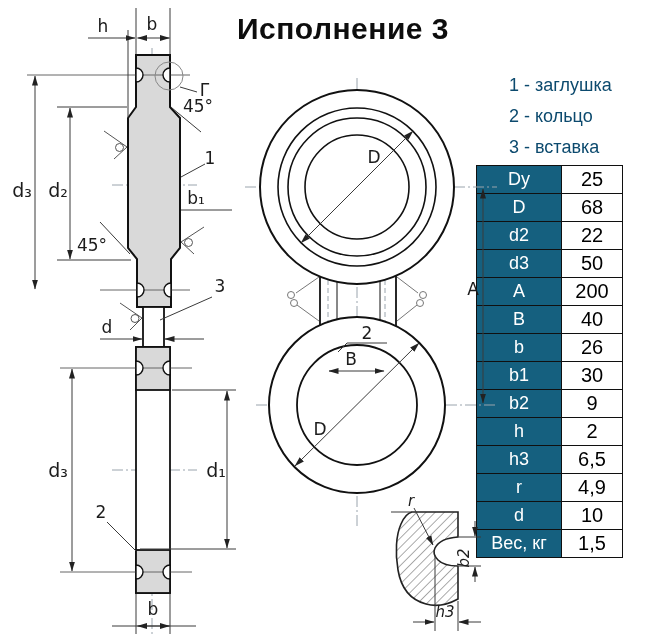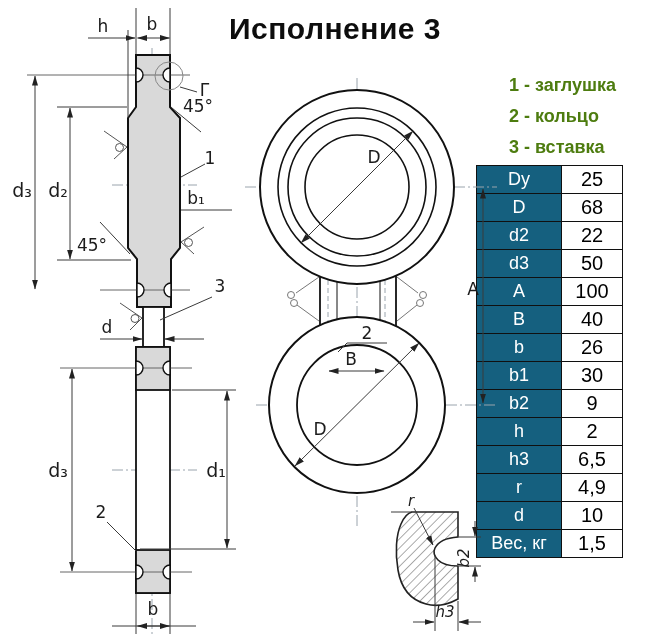--- a/index.html
+++ b/index.html
@@ -5,7 +5,7 @@
   html,body{margin:0;padding:0;background:#fff;}
   .canvas{position:relative;width:658px;height:639px;background:#fff;overflow:hidden;
           font-family:"Liberation Sans",sans-serif;}
-  .title{position:absolute;left:160px;top:12px;width:350px;text-align:center;
+  .title{position:absolute;left:168px;top:12px;width:350px;text-align:center;
          font-size:30px;font-weight:bold;color:#0d0d0d;letter-spacing:.5px;}
   .legend{position:absolute;left:509px;top:70px;font-size:18px;font-weight:bold;
           color:#4d7c0f;line-height:31px;white-space:nowrap;}

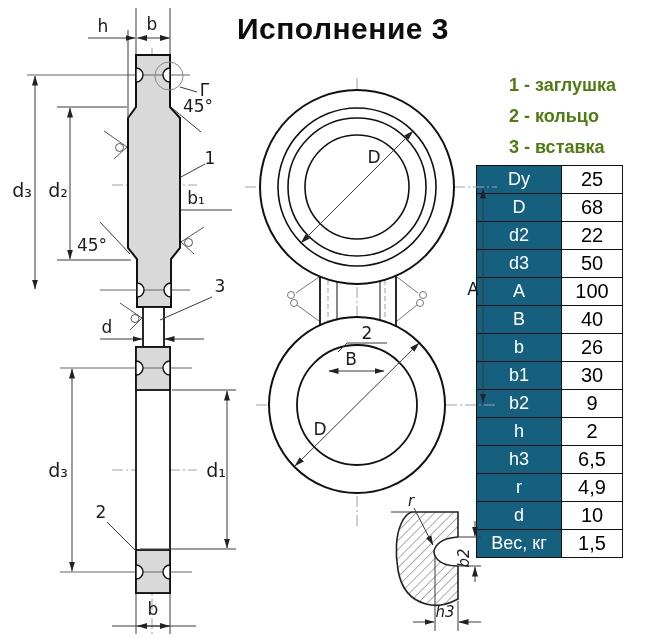--- a/index.html
+++ b/index.html
@@ -7,8 +7,8 @@
           font-family:"Liberation Sans",sans-serif;}
   .title{position:absolute;left:168px;top:12px;width:350px;text-align:center;
          font-size:30px;font-weight:bold;color:#0d0d0d;letter-spacing:.5px;}
-  .legend{position:absolute;left:509px;top:70px;font-size:18px;font-weight:bold;
-          color:#4d7c0f;line-height:31px;white-space:nowrap;}
+  .legend{position:absolute;left:509px;top:70px;font-size:18px;font-weight:normal;
+          color:#0c4a6e;line-height:31px;white-space:nowrap;}
   table.dims{position:absolute;left:476px;top:165px;border-collapse:collapse;
              table-layout:fixed;padding-left:16px;}
   table.dims th{width:84px;background:#15607f;color:#fff;font-weight:normal;

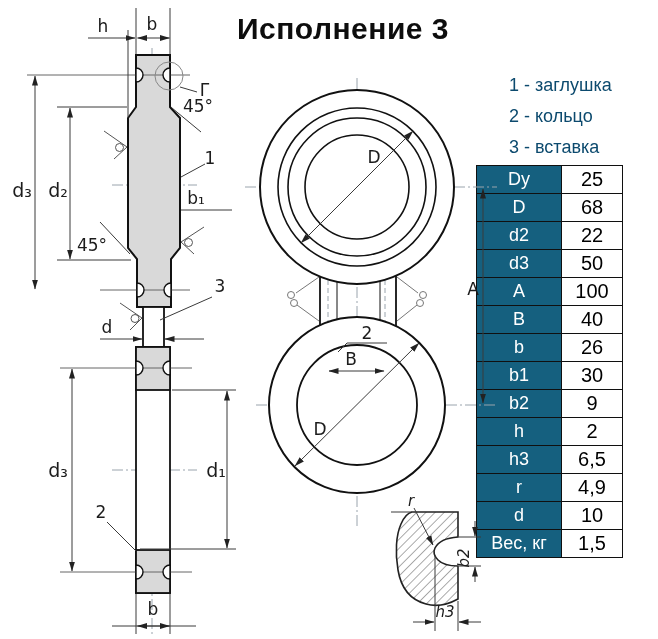--- a/index.html
+++ b/index.html
@@ -54,7 +54,7 @@
         </tr>
       <tr>
           <th>A</th>
-          <td>100</td>
+          <td>200</td>
         </tr>
       <tr>
           <th>B</th>

